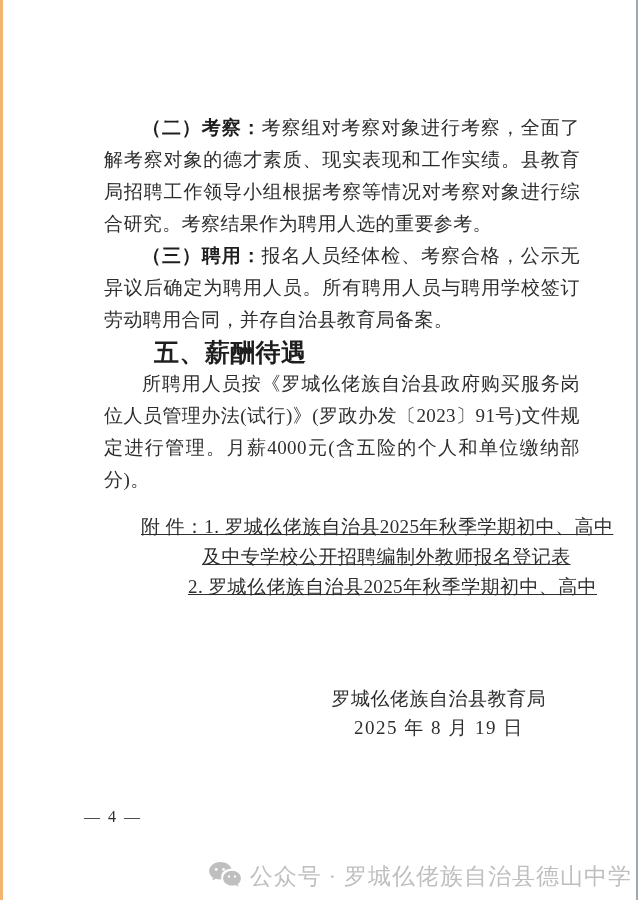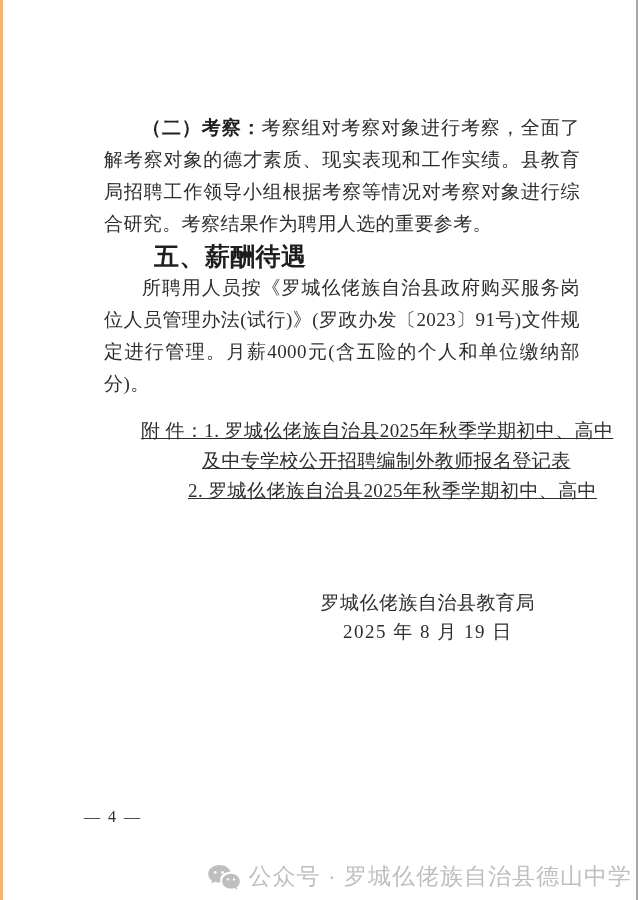--- a/index.html
+++ b/index.html
@@ -101,6 +101,7 @@
 
   <p class="para"><span class="lead">（二）考察：</span><span>考察组对考察对象进行考察，全面了解考察对象的德才素质、现实表现和工作实绩。县教育局招聘工作领导小组根据考察等情况对考察对象进行综合研究。考察结果作为聘用人选的重要参考。</span></p>
 
+  <p class="para"><span class="lead">（三）聘用：</span><span>报名人员经体检、考察合格，公示无异议后确定为聘用人员。所有聘用人员与聘用学校签订劳动聘用合同，并存自治县教育局备案。</span></p>
 
   <p class="section-heading">五、薪酬待遇</p>
 

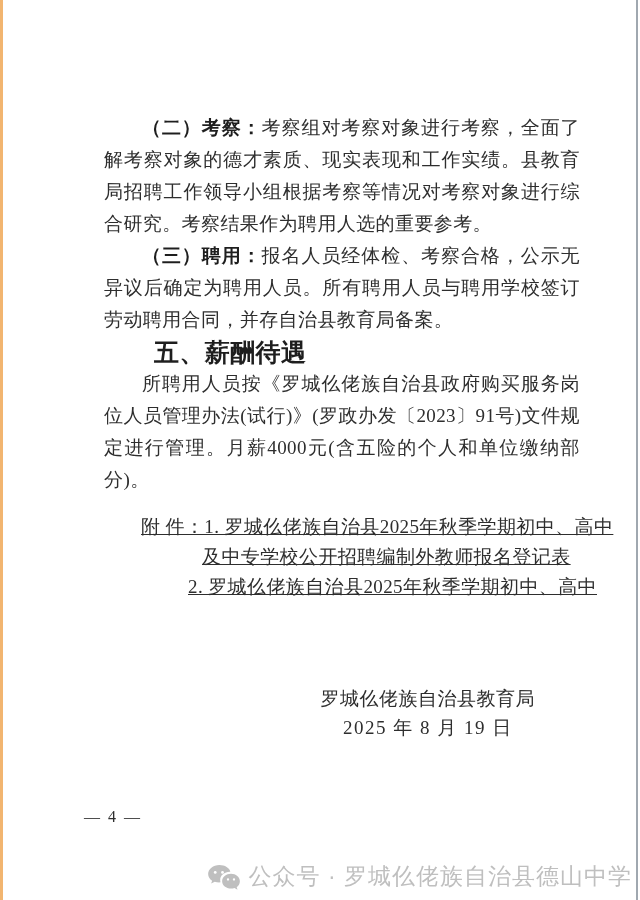--- a/index.html
+++ b/index.html
@@ -62,7 +62,7 @@
   .signature-block {
     margin-top: 82px;
     margin-left: auto;
-    margin-right: 45px;
+    margin-right: 34px;
     width: fit-content;
     text-align: center;
     font-size: 19px;

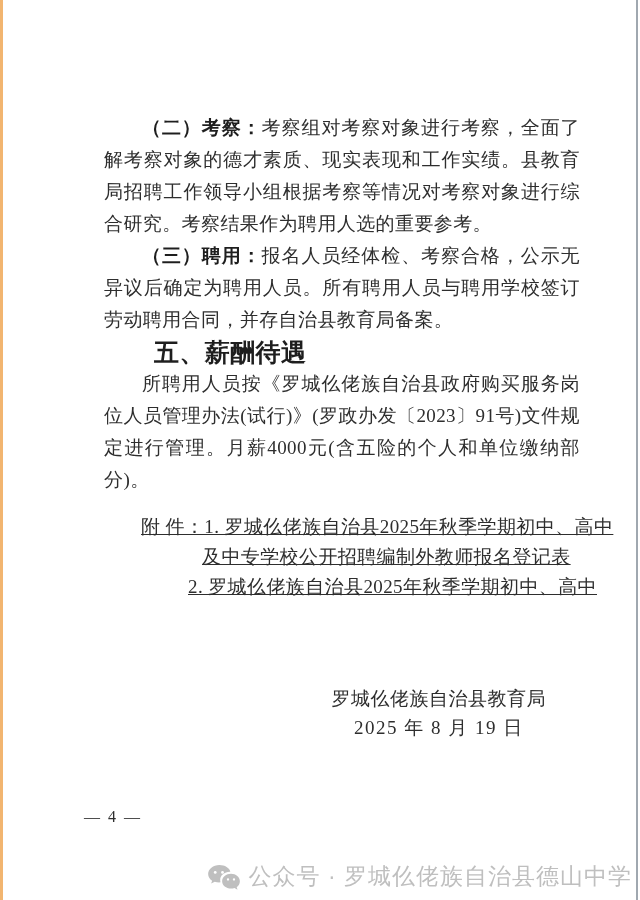--- a/index.html
+++ b/index.html
@@ -81,10 +81,10 @@
     position: absolute;
     right: 8px; bottom: 8px;
     display: flex;
-    align-items: flex-end;
+    align-items: flex-start;
     gap: 8px;
     color: #bfbfbf;
-    font-family: Liberation Sans, sans-serif;
+    font-family: Liberation Serif, serif;
     font-size: 23px;
     letter-spacing: 1px;
     user-select: none;

